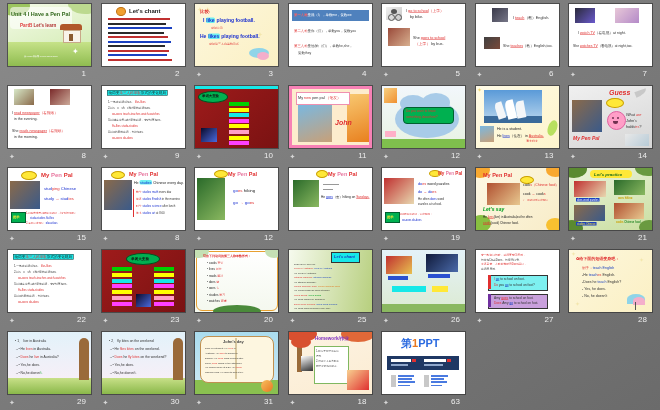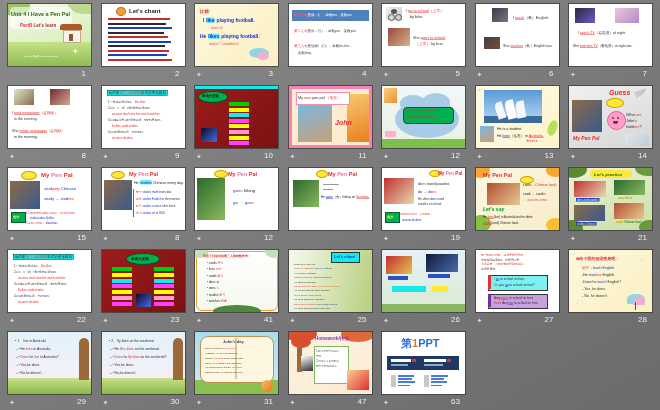--- a/index.html
+++ b/index.html
@@ -428,7 +428,7 @@
         </div>
         <div class="foot">
           <span class="star">✦</span>
-          <span class="num">41</span>
+          <span class="num">20</span>
         </div>
       </div>
       <div class="cell" style="left: 288.5px; top: 250px;">

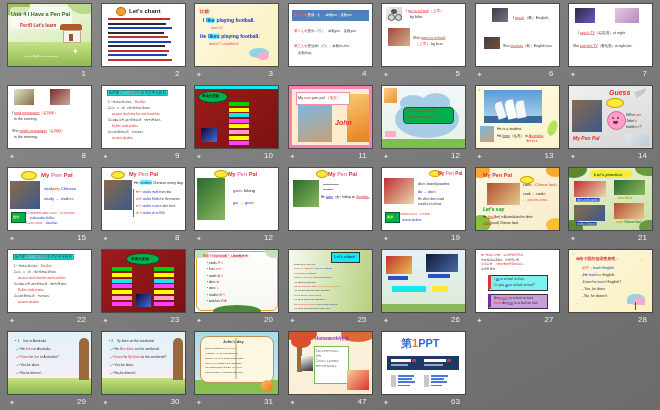--- a/index.html
+++ b/index.html
@@ -572,7 +572,7 @@
         </div>
         <div class="foot">
           <span class="star">✦</span>
-          <span class="num">47</span>
+          <span class="num">18</span>
         </div>
       </div>
       <div class="cell" style="left: 382px; top: 332px;">

